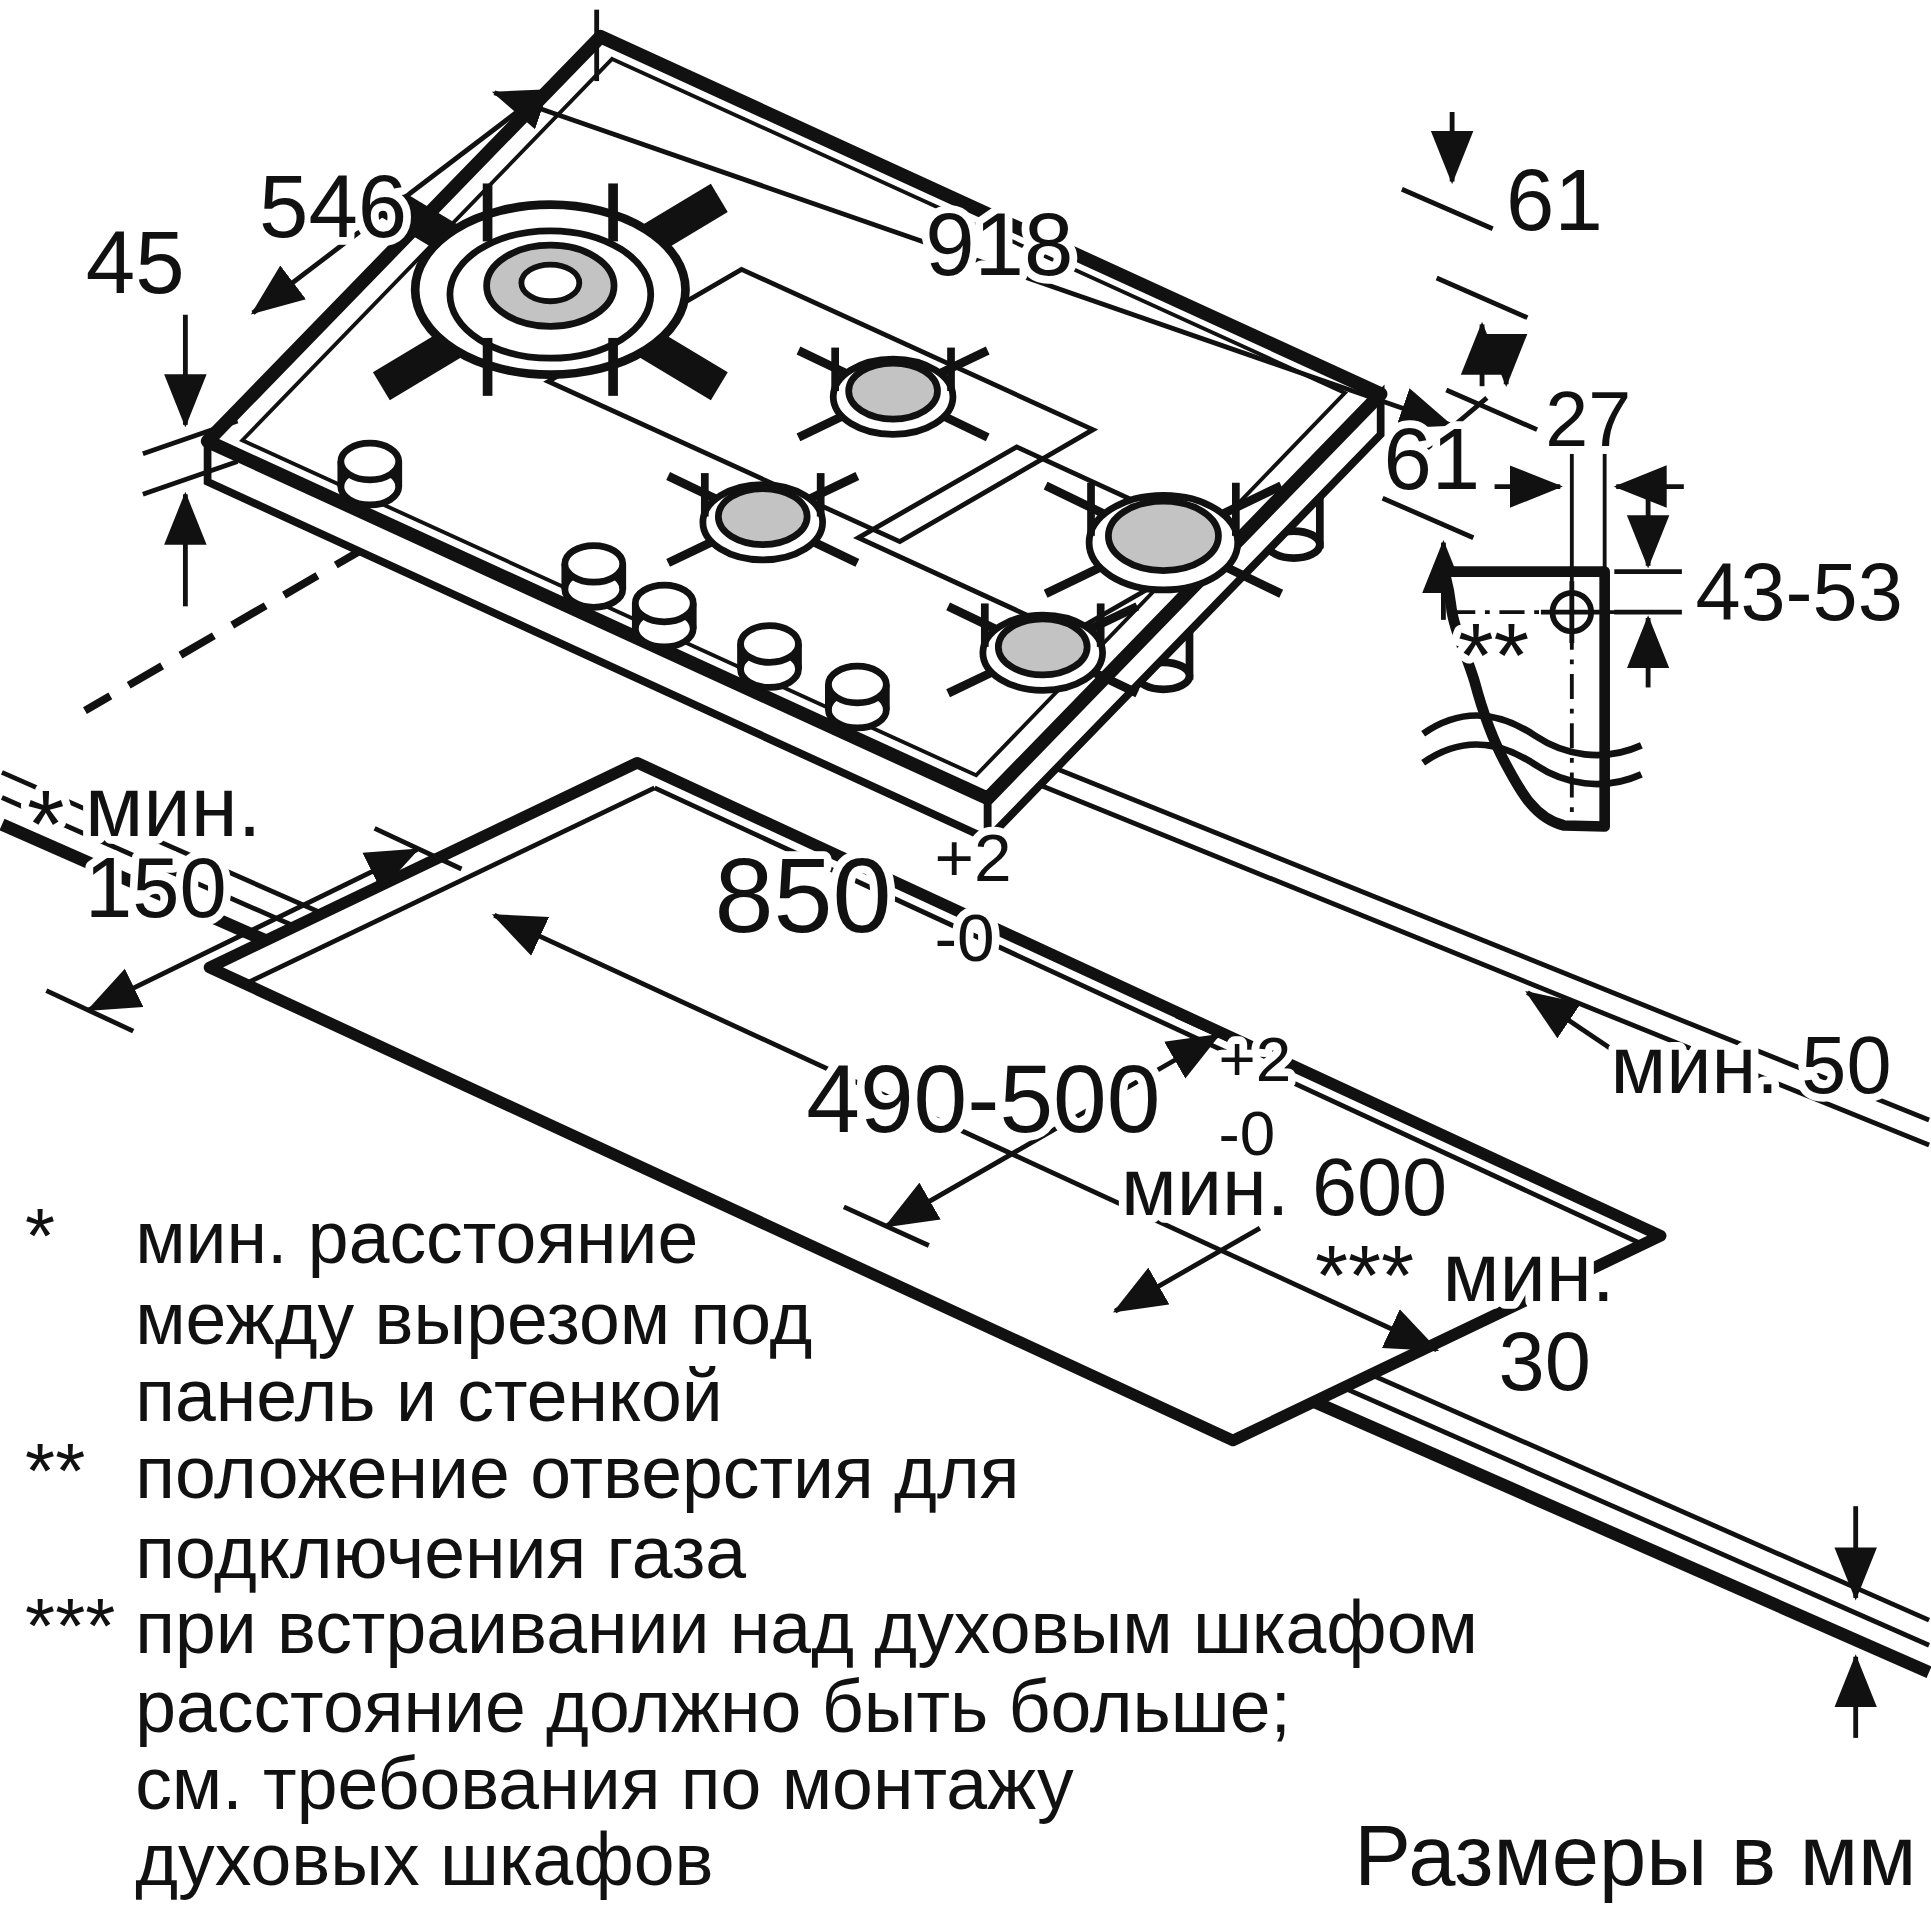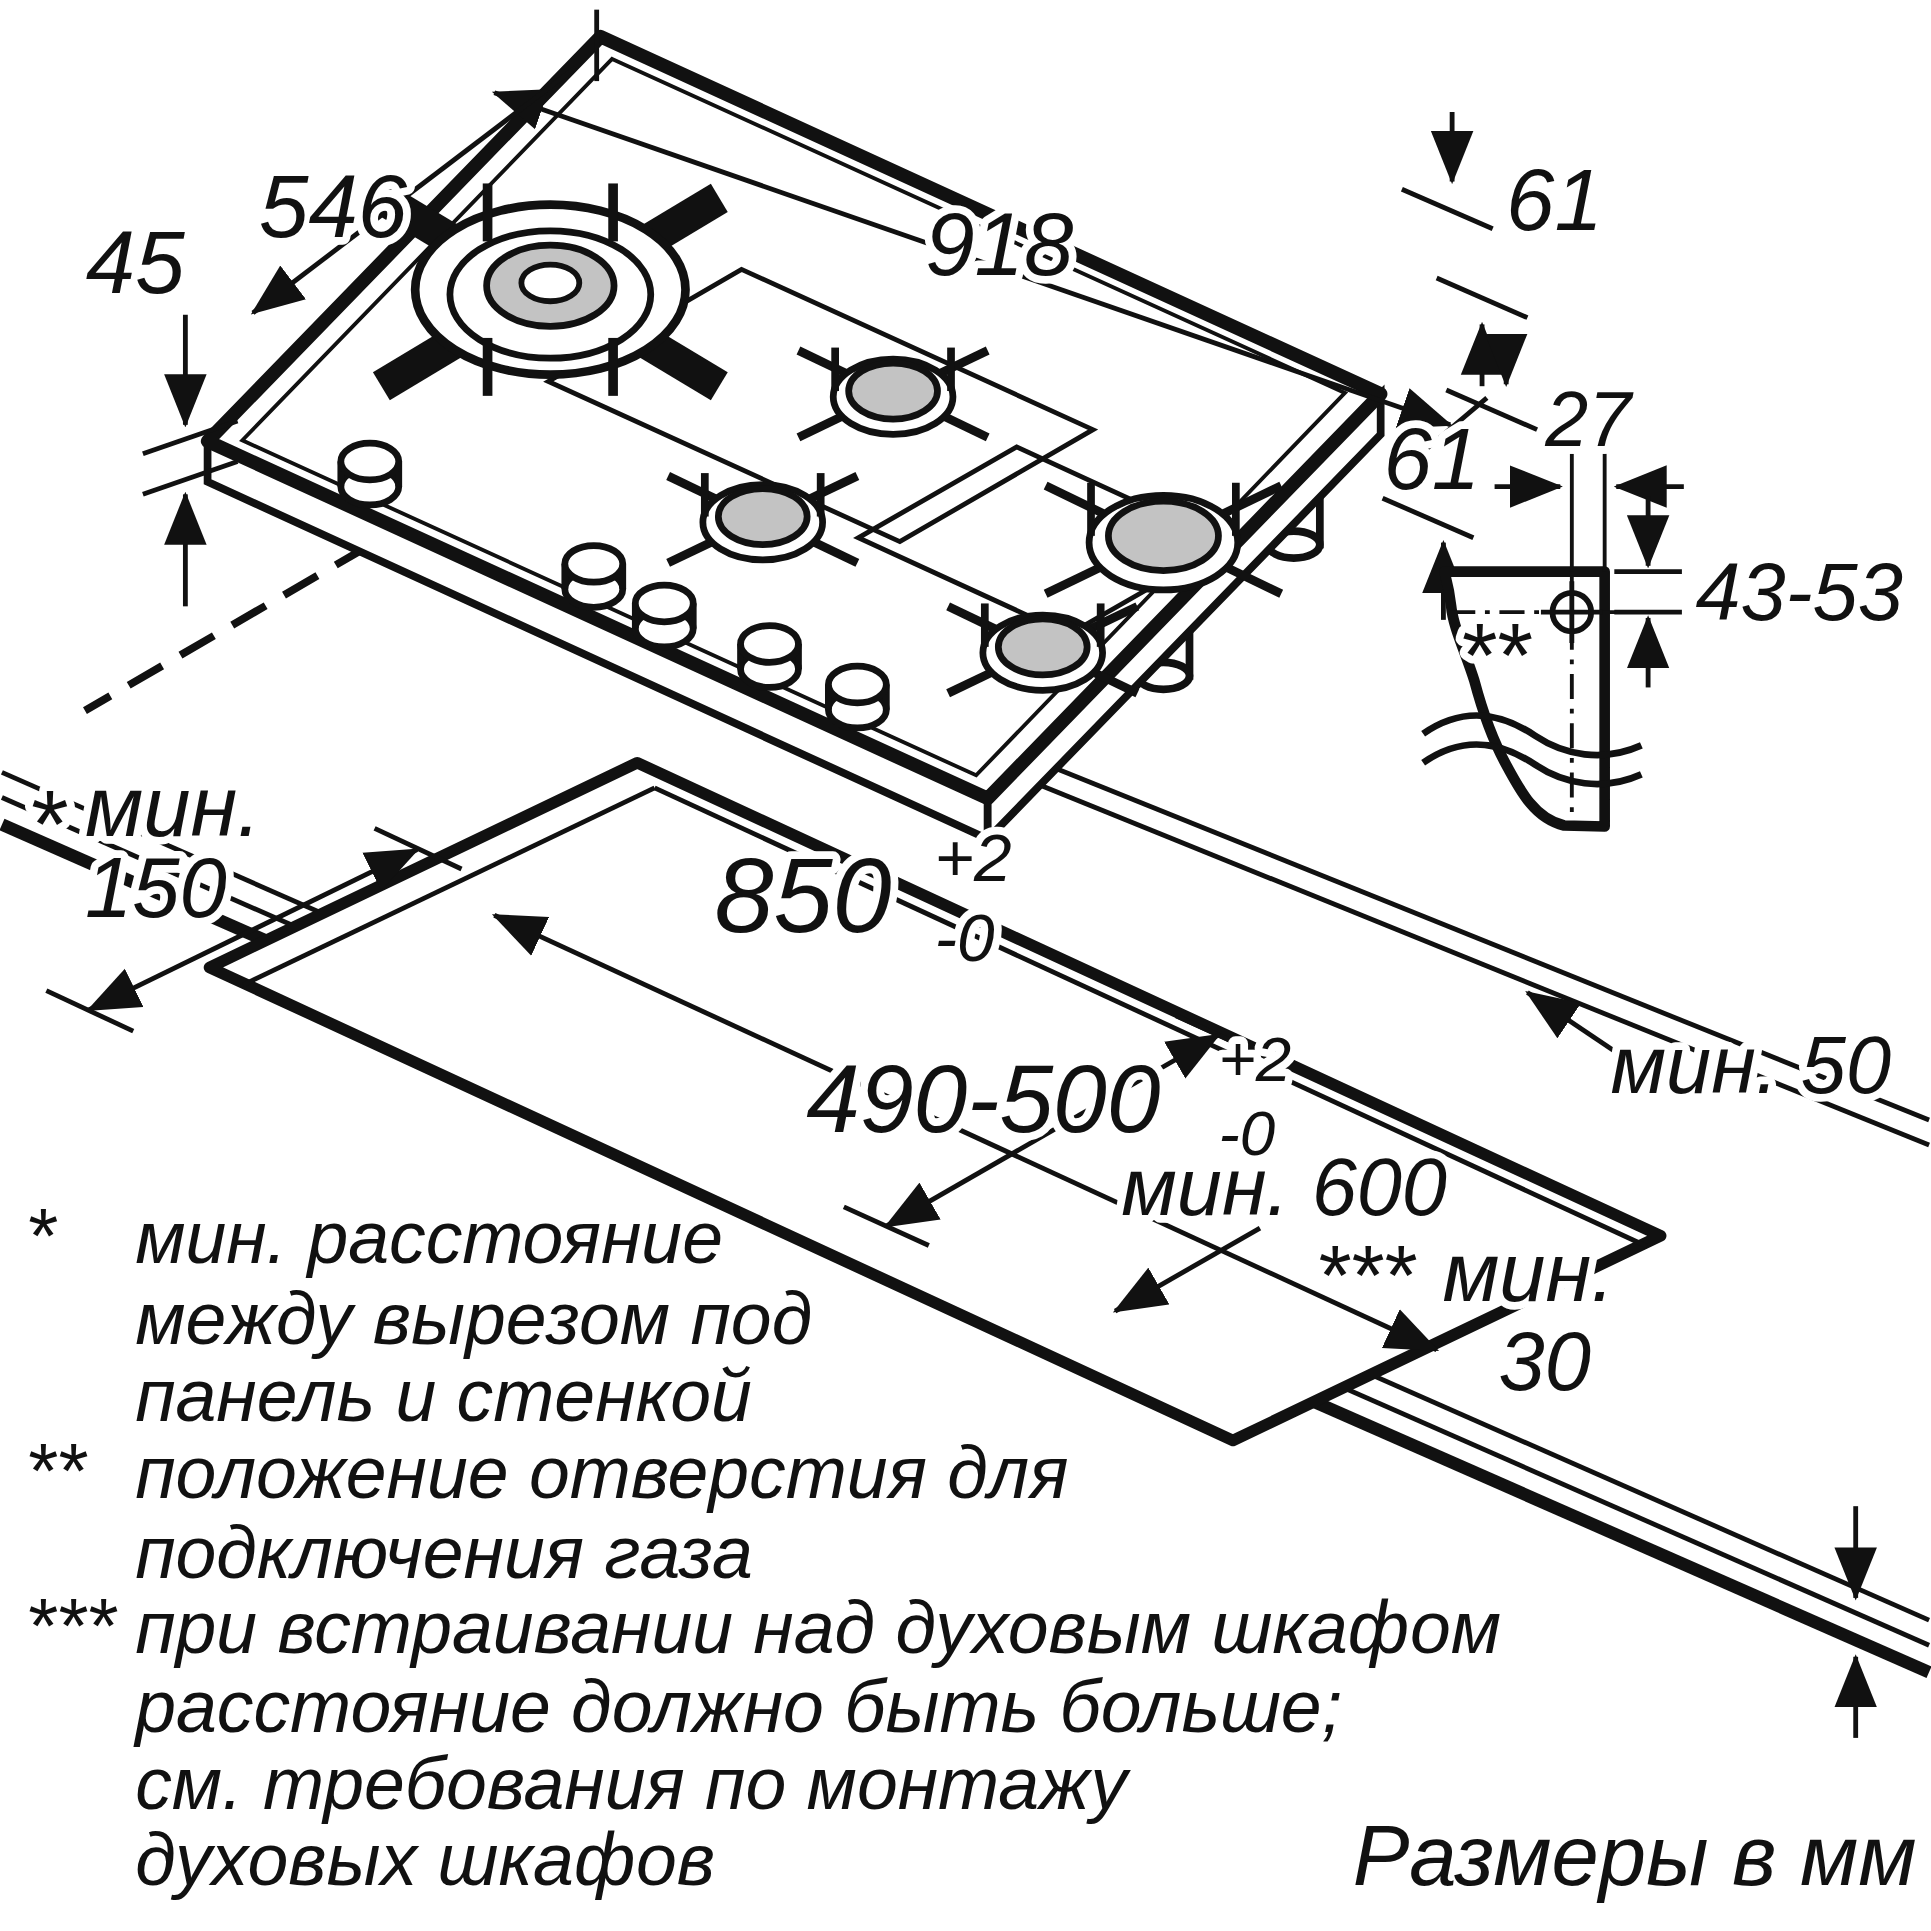--- a/index.html
+++ b/index.html
@@ -3,7 +3,7 @@
 <meta charset="utf-8">
 <style>
   html,body{margin:0;padding:0;background:#fff;}
-  .stage{width:1931px;height:1931px;position:relative;background:#fff;font-style:italic;}
+  .stage{width:1931px;height:1931px;position:relative;background:#fff;}
   svg{display:block;font-family:"Liberation Sans",sans-serif;}
   text{fill:#111;}
   .halo{paint-order:stroke;stroke:#fff;stroke-width:16px;stroke-linejoin:round;}

